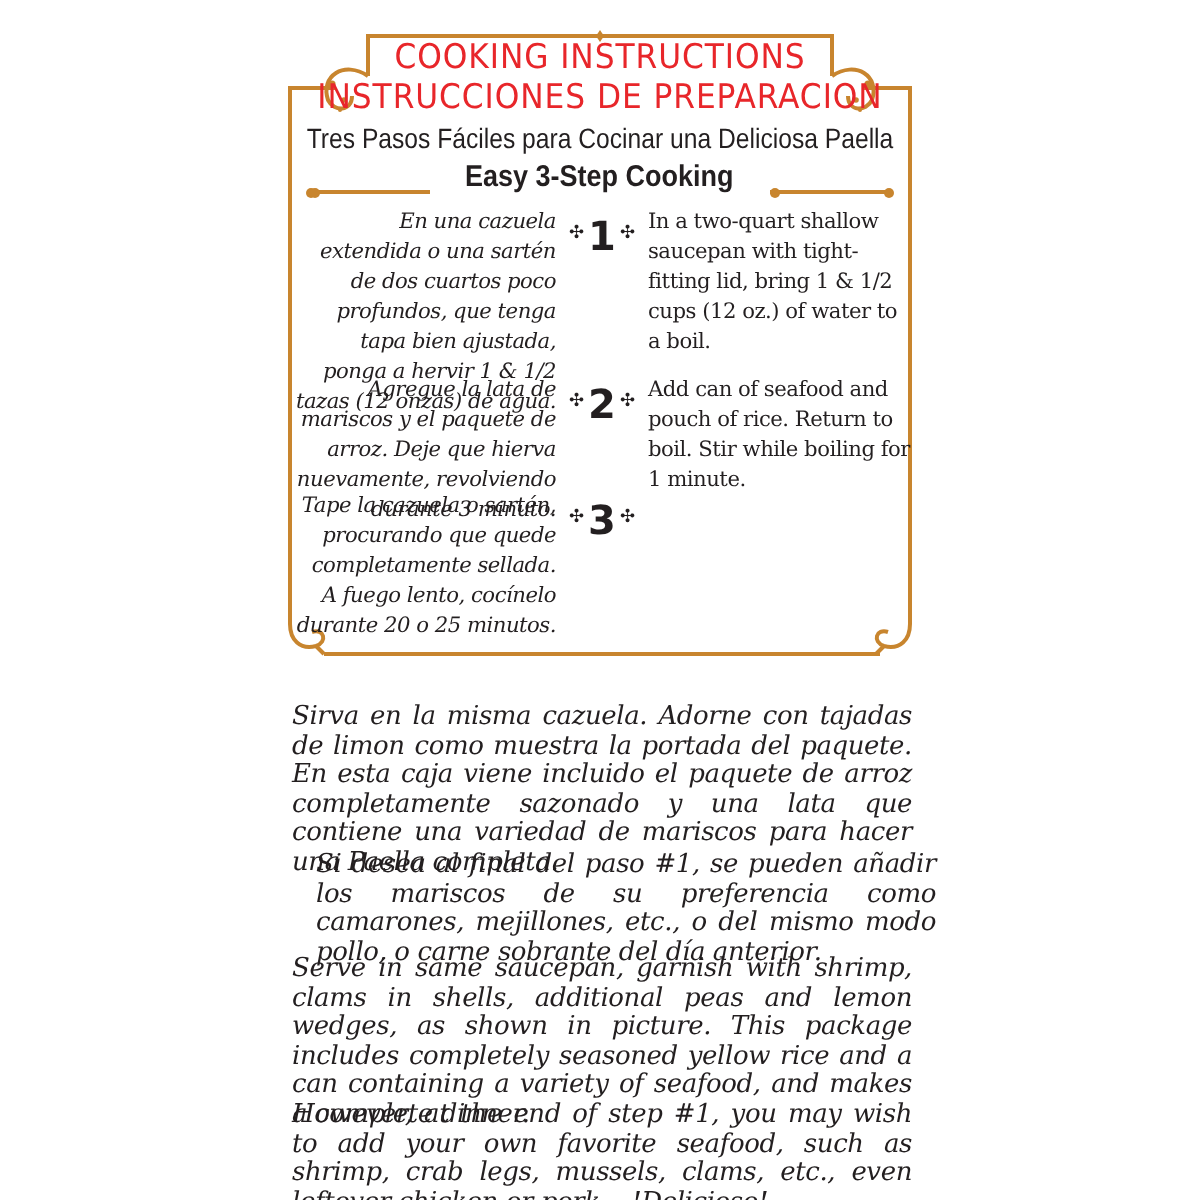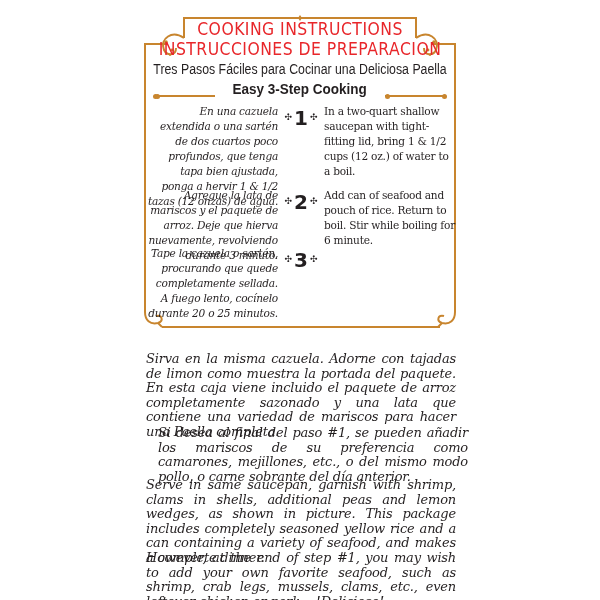--- a/index.html
+++ b/index.html
@@ -88,7 +88,7 @@
     <span>2</span>
     <span class="dots">✣</span>
   </div>
-  <div class="step-en">Add can of seafood and pouch of rice. Return to boil. Stir while boiling for 6 minute.</div>
+  <div class="step-en">Add can of seafood and pouch of rice. Return to boil. Stir while boiling for 1 minute.</div>
 </div>
 
 <div class="step step-3">

